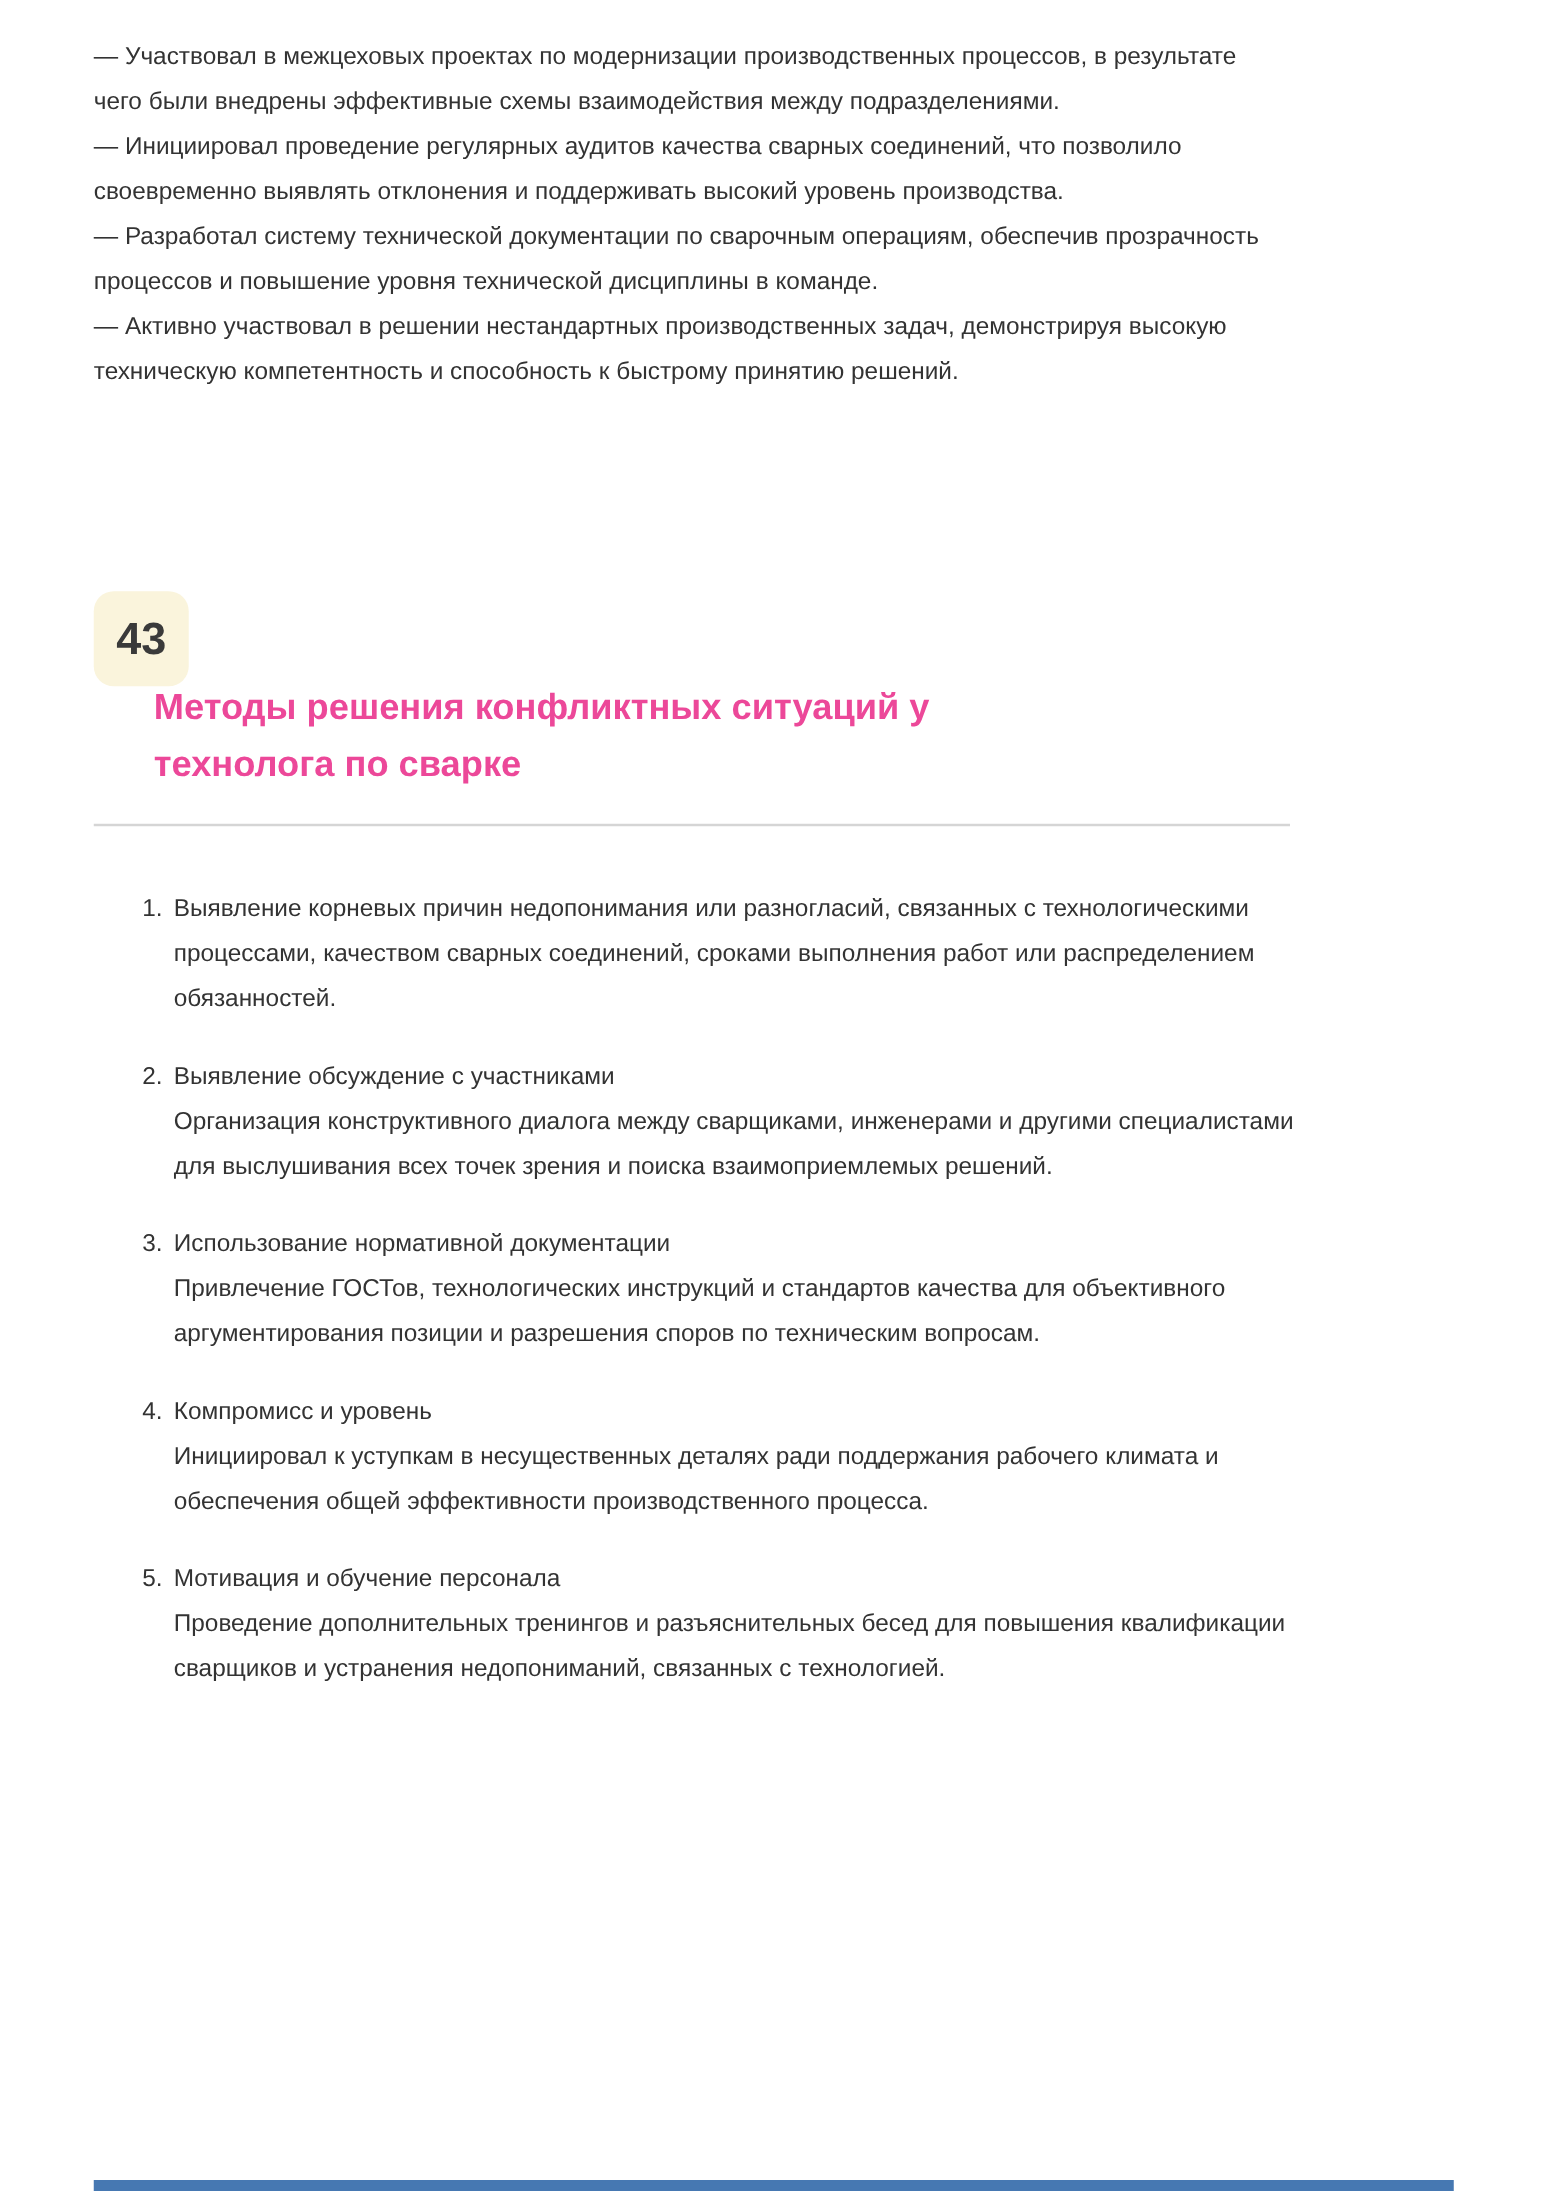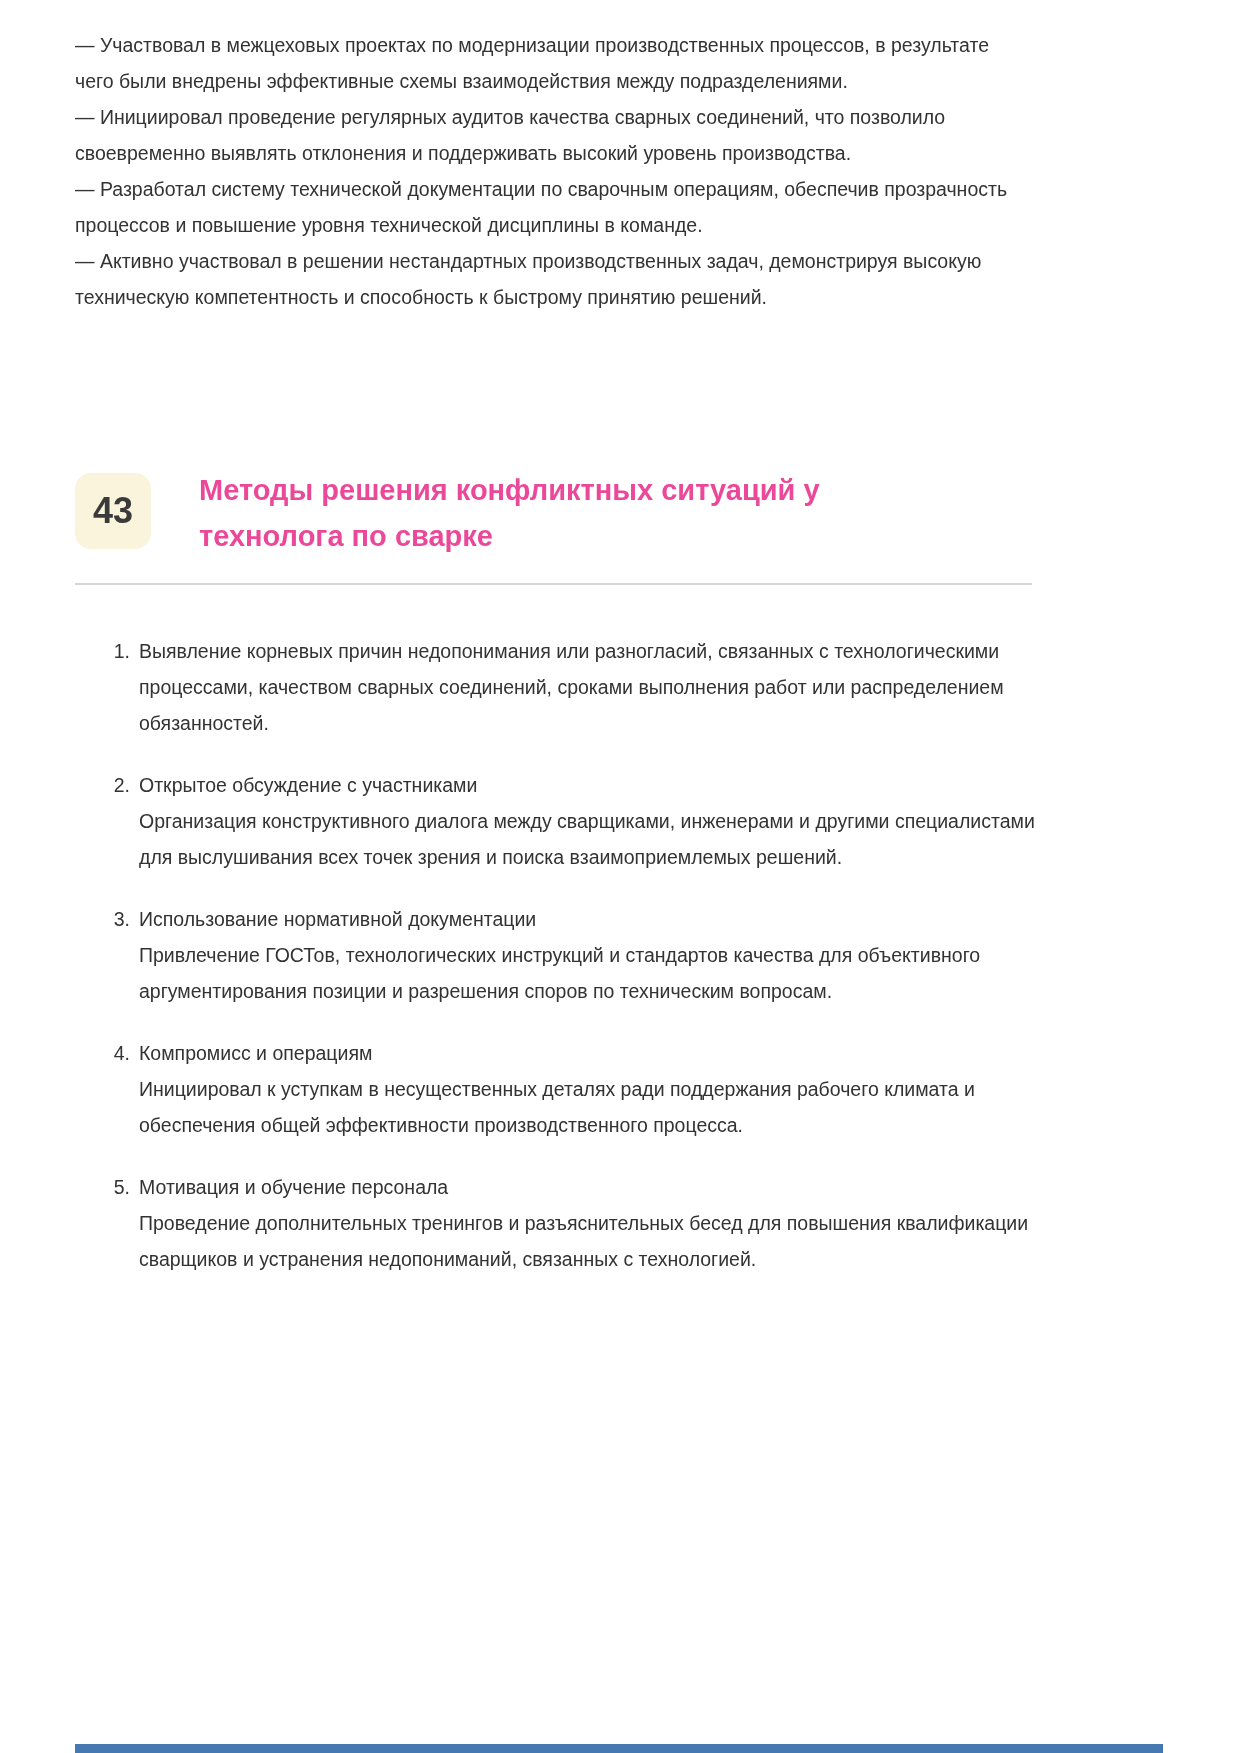--- a/index.html
+++ b/index.html
@@ -34,6 +34,7 @@
     margin-top: 158px;
     display: flex;
     align-items: flex-start;
+    flex-direction: column;
   }
   .badge {
     flex: none;

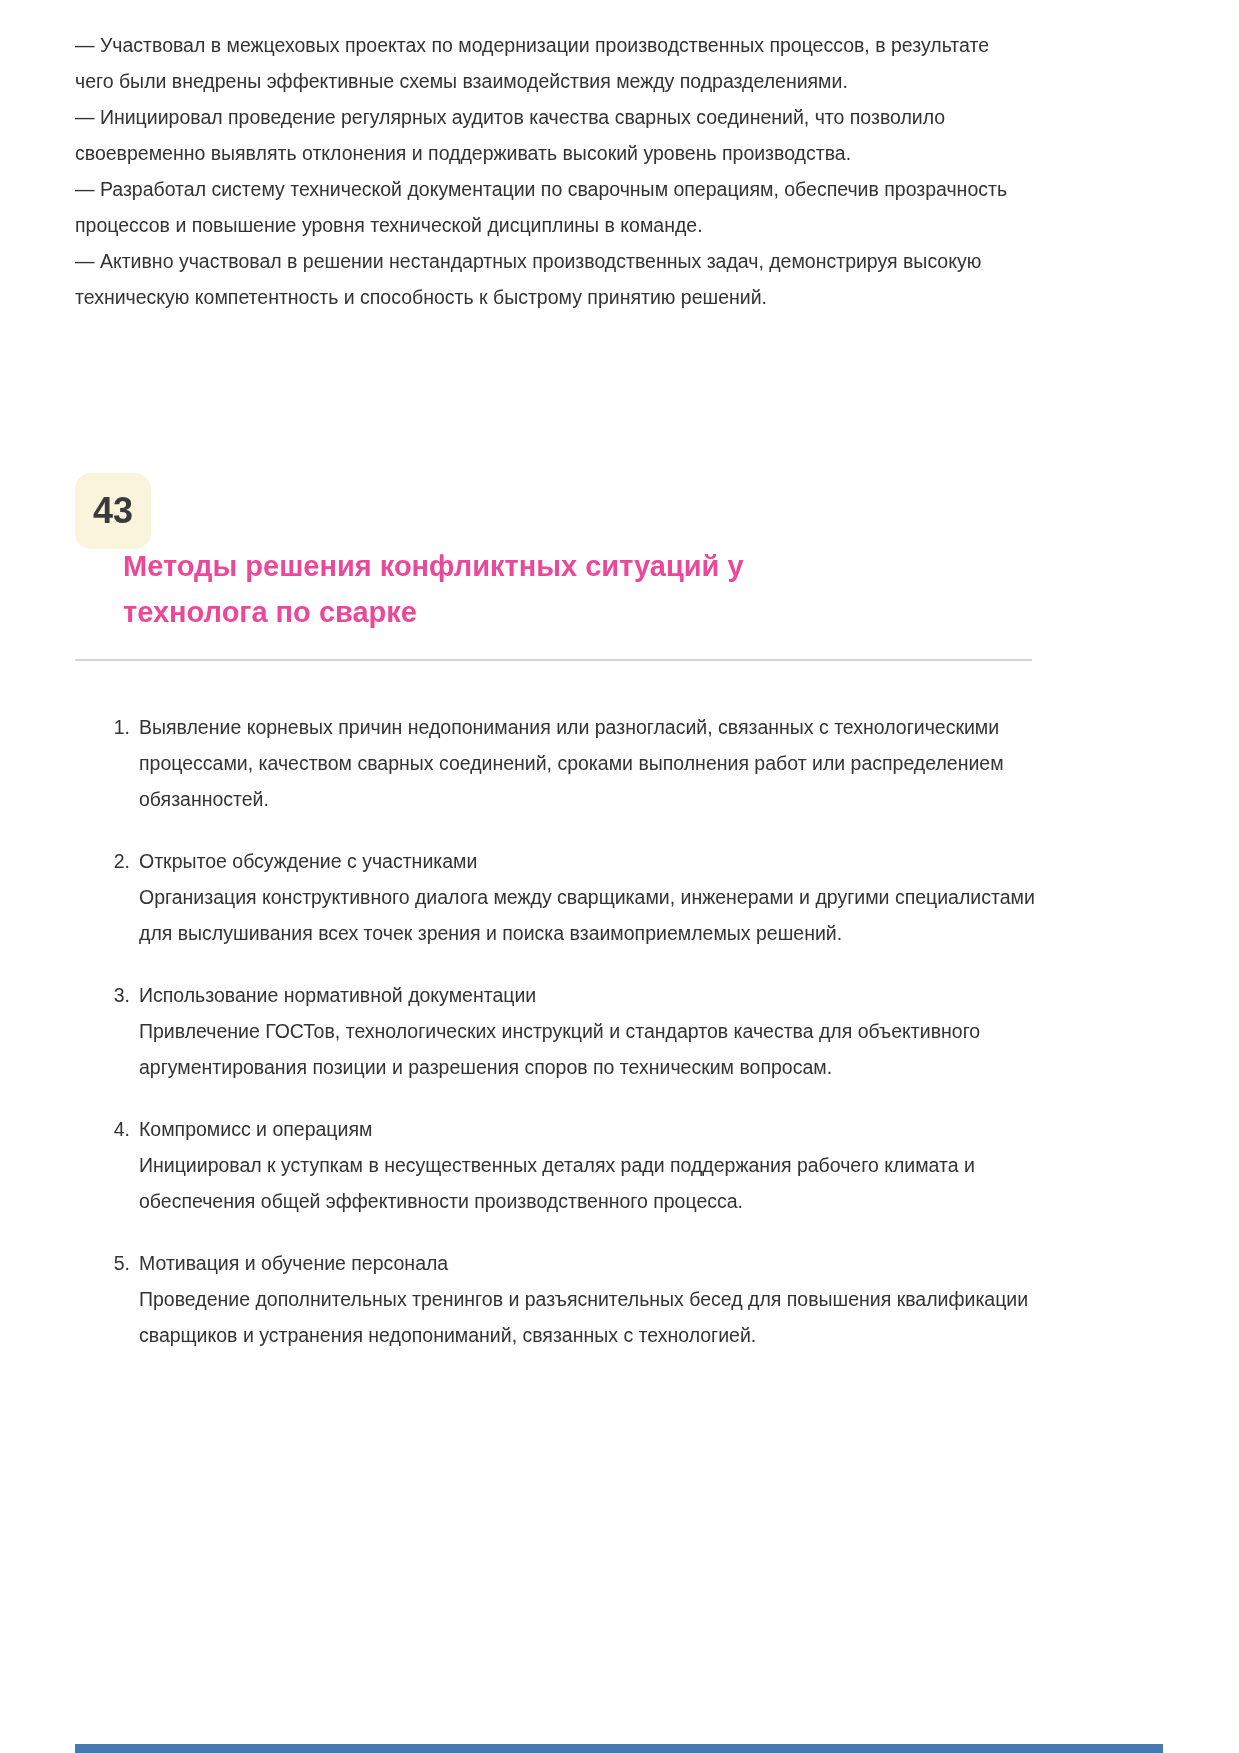--- a/index.html
+++ b/index.html
@@ -133,7 +133,7 @@
     <div class="list-item">
       <div class="li-num">2.</div>
       <div class="li-content">
-        <span class="li-title">Открытое обсуждение с участниками</span>
+        <span class="li-title">Выявление обсуждение с участниками</span>
         <span class="li-body">Организация конструктивного диалога между сварщиками, инженерами и другими специалистами для выслушивания всех точек зрения и поиска взаимоприемлемых решений.</span>
       </div>
     </div>

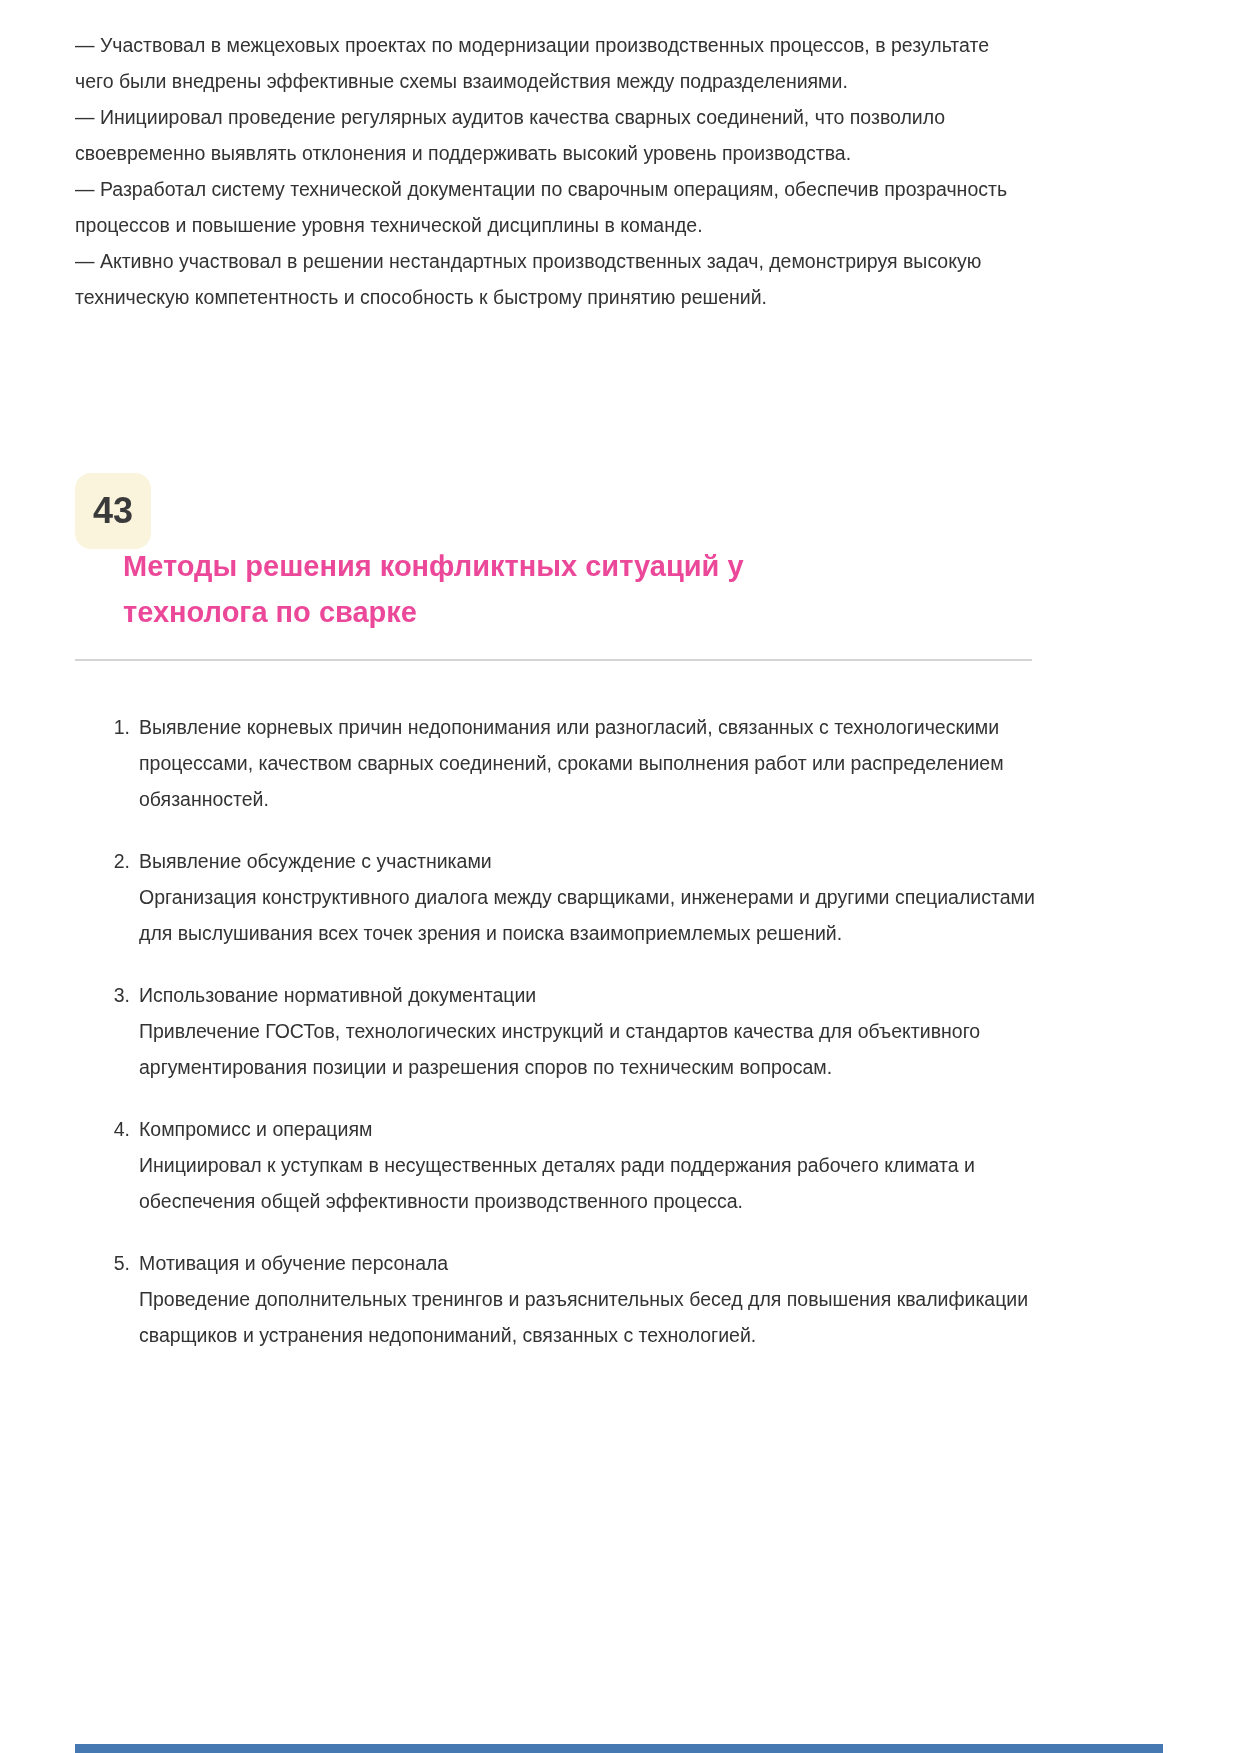--- a/index.html
+++ b/index.html
@@ -149,7 +149,7 @@
     <div class="list-item">
       <div class="li-num">4.</div>
       <div class="li-content">
-        <span class="li-title">Компромисс и операциям</span>
+        <span class="li-title">Компромисс и уровень</span>
         <span class="li-body">Инициировал к уступкам в несущественных деталях ради поддержания рабочего климата и обеспечения общей эффективности производственного процесса.</span>
       </div>
     </div>

